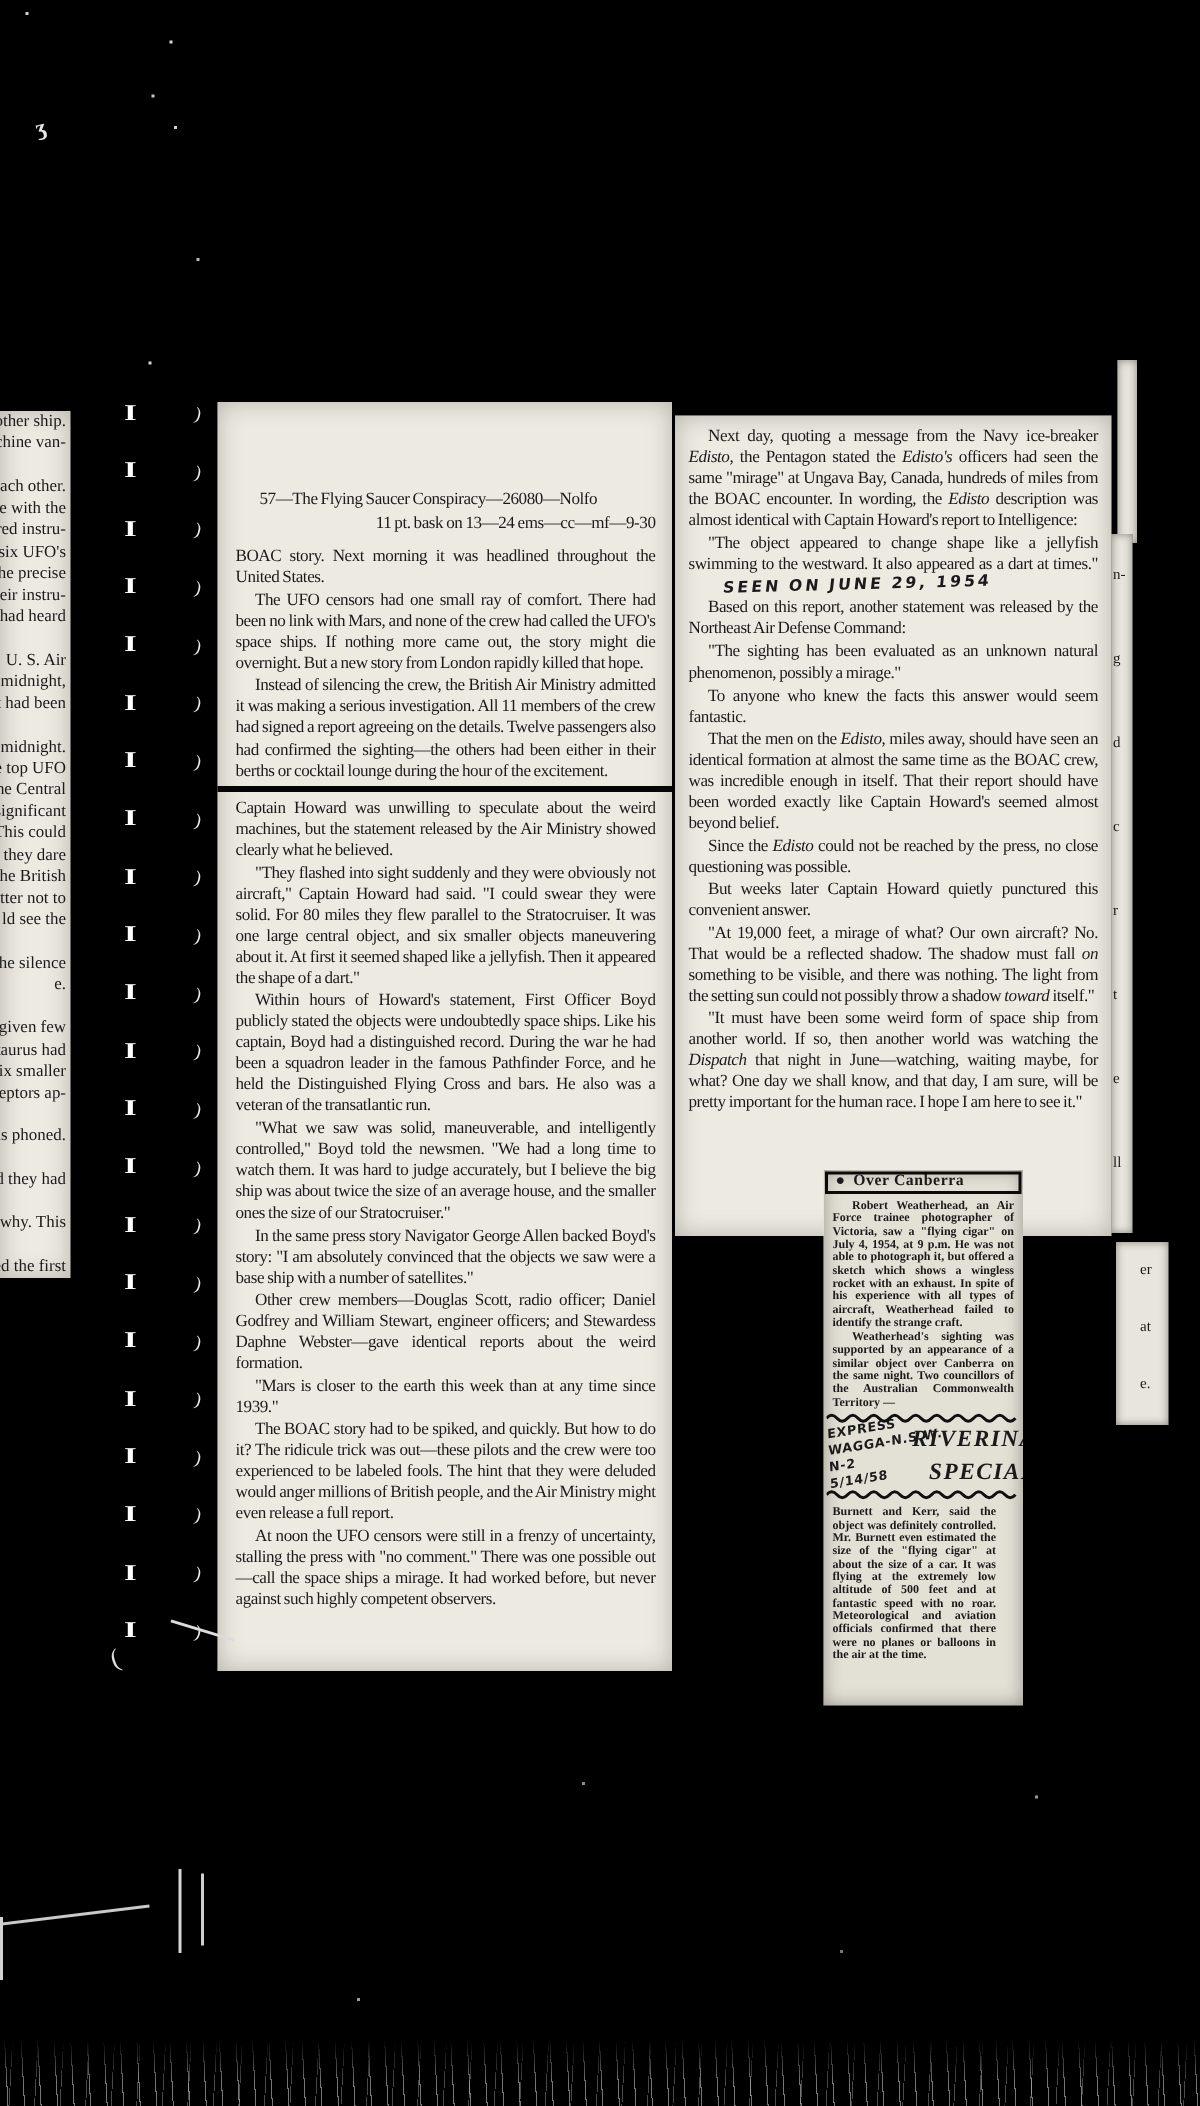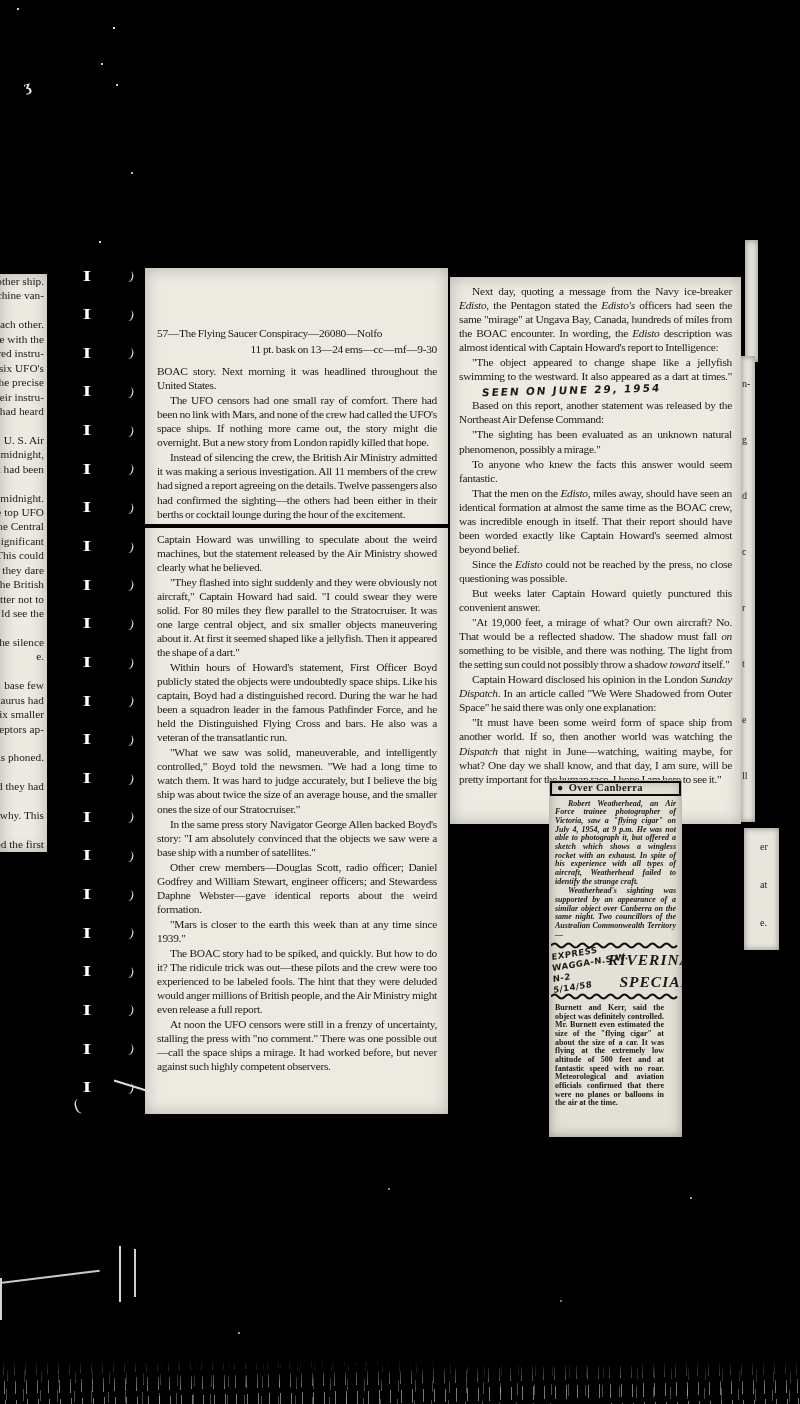--- a/index.html
+++ b/index.html
@@ -26,7 +26,7 @@
   #left-clipping{left:145px;top:268px;width:303px;height:846px;
     padding:58px 11px 8px 12px;box-sizing:border-box;
     font-size:11.4px;line-height:14.05px;letter-spacing:-.3px;word-spacing:-.5px;}
-  .slug{margin:0 0 2px 0;text-indent:0;}
+  .slug{margin:0 0 2px 16px;text-indent:0;}
   .slug2{margin:0 0 8px 28px;text-indent:0;text-align:right;}
   .black-divider{height:4px;background:#050505;margin:3px -12px 4px -13px;}
 

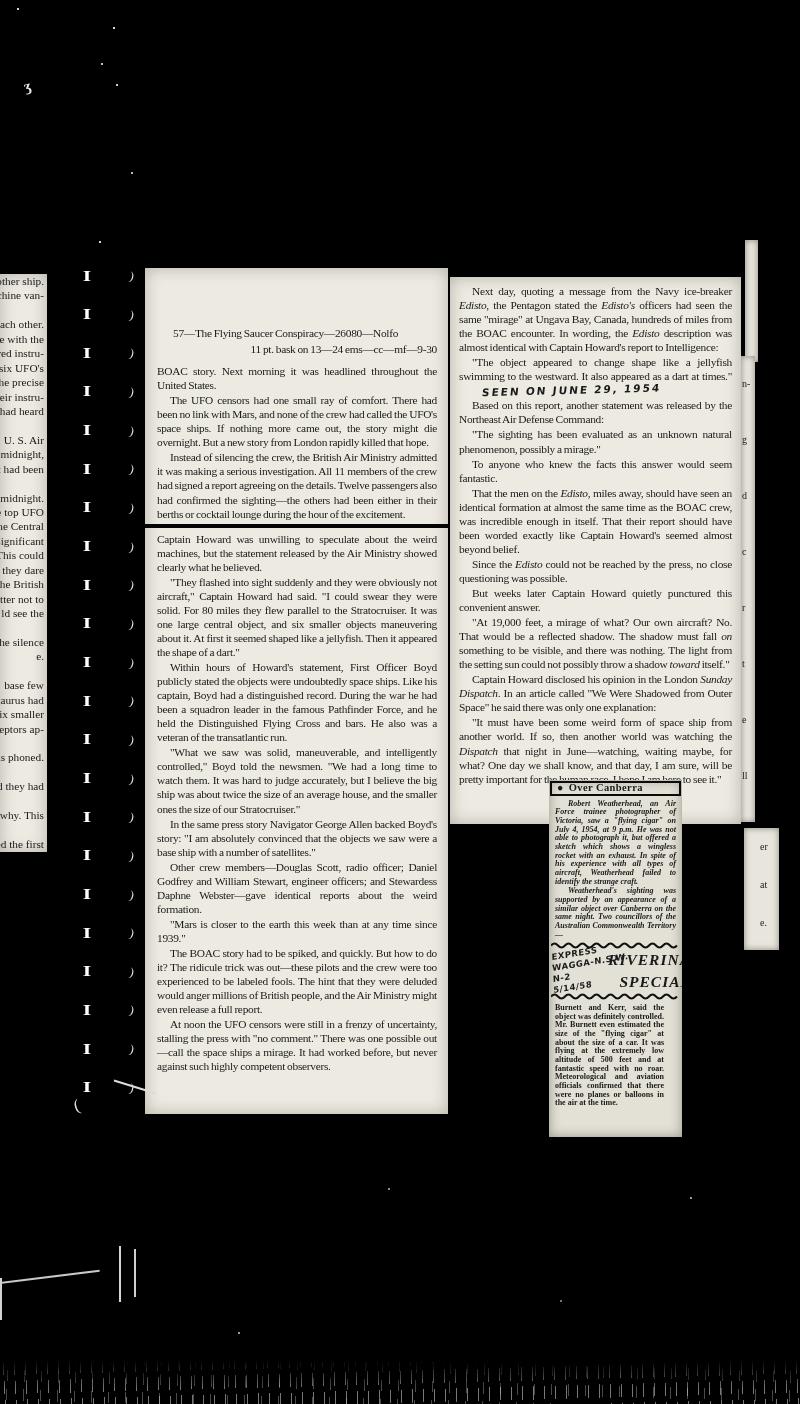--- a/index.html
+++ b/index.html
@@ -114,7 +114,7 @@
       <div class="frag-line">the silence</div>
       <div class="frag-line">e.</div>
       <div class="frag-line"></div>
-      <div class="frag-line">base few</div>
+      <div class="frag-line">given few</div>
       <div class="frag-line">taurus had</div>
       <div class="frag-line">six smaller</div>
       <div class="frag-line">ceptors ap-</div>

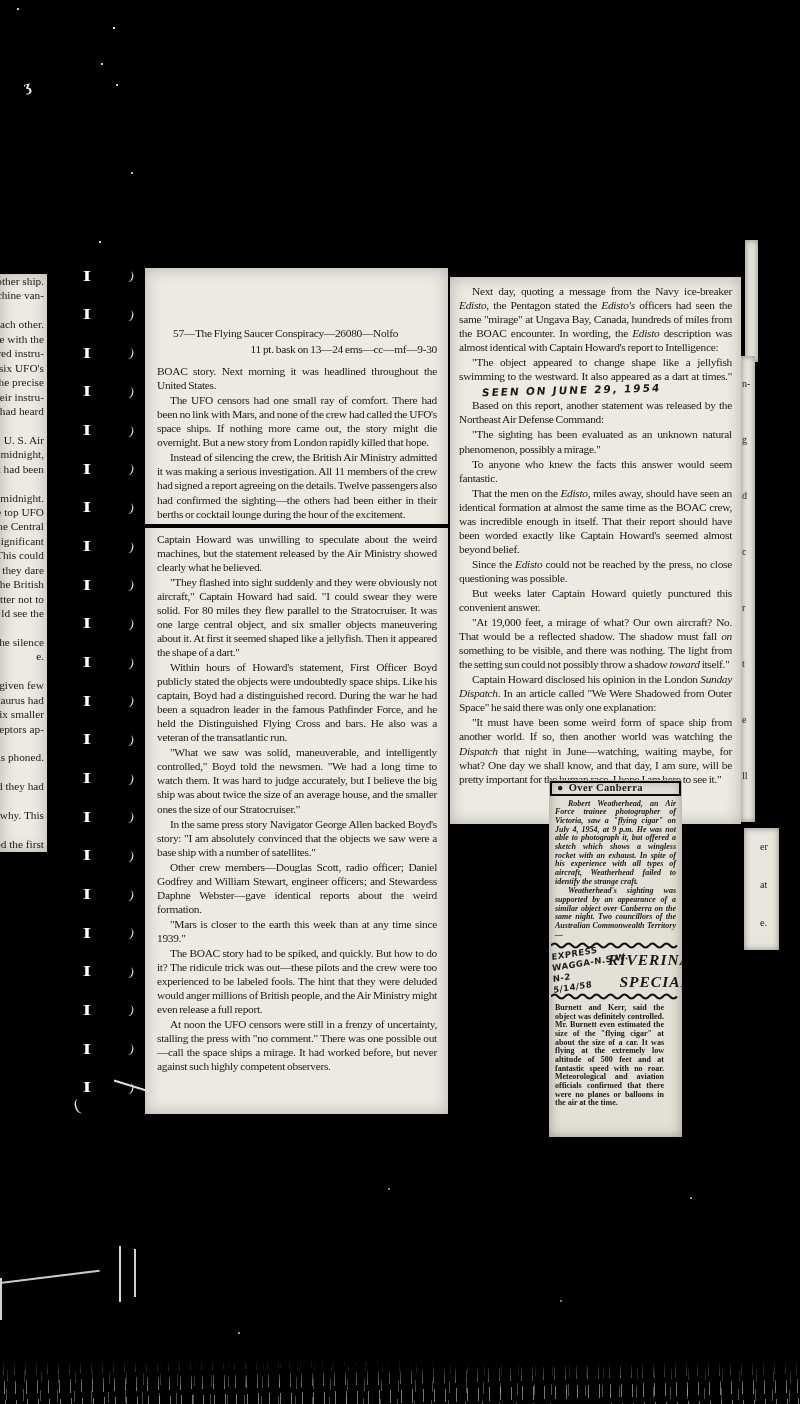--- a/index.html
+++ b/index.html
@@ -261,7 +261,6 @@
         <div class="para">Since the <i>Edisto</i> could not be reached by the press, no close questioning was possible.</div>
         <div class="para">But weeks later Captain Howard quietly punctured this convenient answer.</div>
         <div class="para">"At 19,000 feet, a mirage of what? Our own aircraft? No. That would be a reflected shadow. The shadow must fall <i>on</i> something to be visible, and there was nothing. The light from the setting sun could not possibly throw a shadow <i>toward</i> itself."</div>
-        <div class="para">Captain Howard disclosed his opinion in the London <i>Sunday Dispatch</i>. In an article called "We Were Shadowed from Outer Space" he said there was only one explanation:</div>
         <div class="para">"It must have been some weird form of space ship from another world. If so, then another world was watching the <i>Dispatch</i> that night in June—watching, waiting maybe, for what? One day we shall know, and that day, I am sure, will be pretty important for the human race. I hope I am here to see it."</div>
       </div>
   </div>

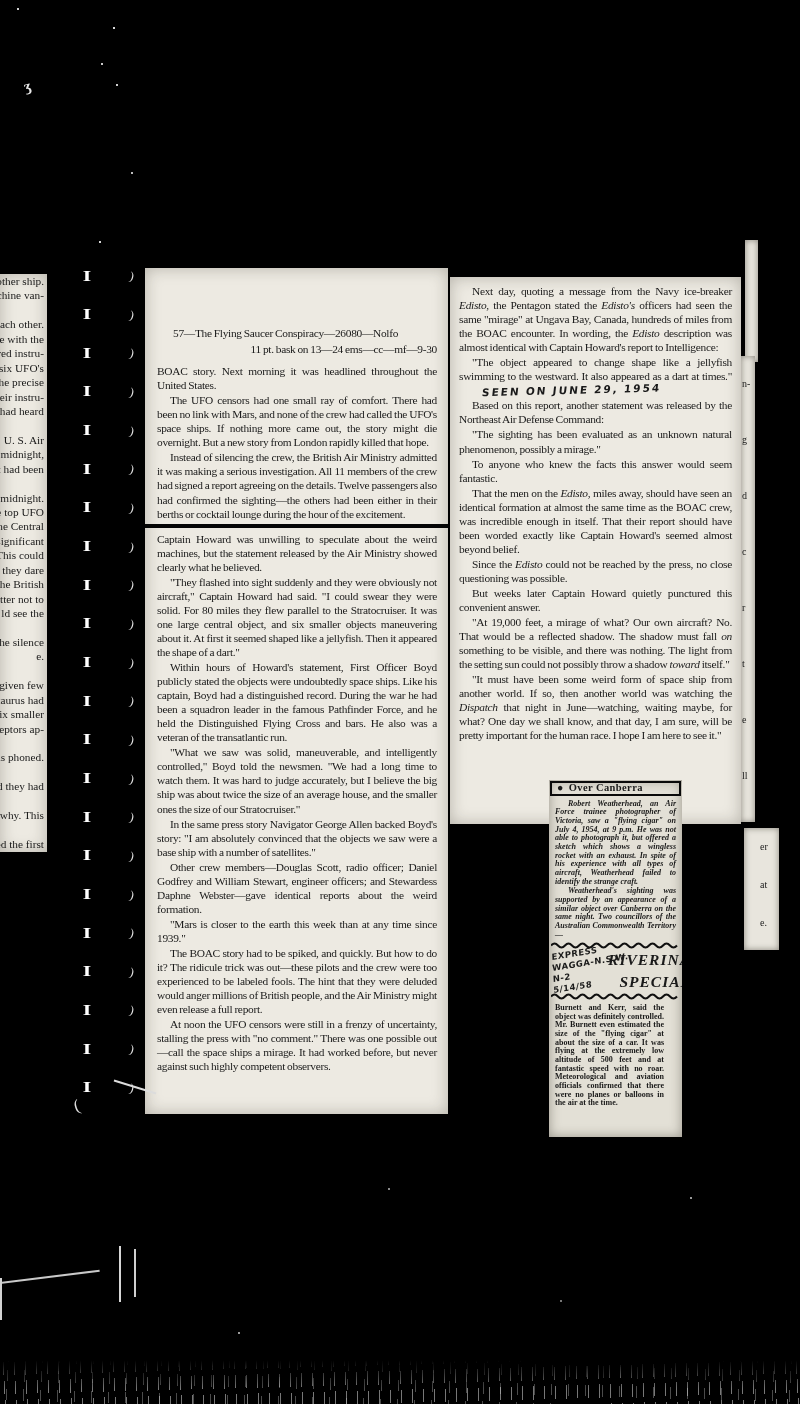--- a/index.html
+++ b/index.html
@@ -43,7 +43,7 @@
     box-shadow:inset 0 0 12px rgba(40,35,25,.4);}
   #canberra-header{display:flex;align-items:center;gap:5px;border:2px solid #0a0a0a;
     margin:1px 1px 4px 1px;padding:1px 5px;font-size:10.5px;font-weight:bold;letter-spacing:.4px;}
-  #canberra-body{padding:0 6px;font-style:italic;}
+  #canberra-body{padding:0 6px;}
   #canberra-masthead{position:relative;height:58px;margin:3px 0 2px 0;overflow:visible;}
   .wavy-rule{display:block;margin:0 2px;}
   #masthead-title{position:absolute;right:-9px;top:7px;text-align:right;

